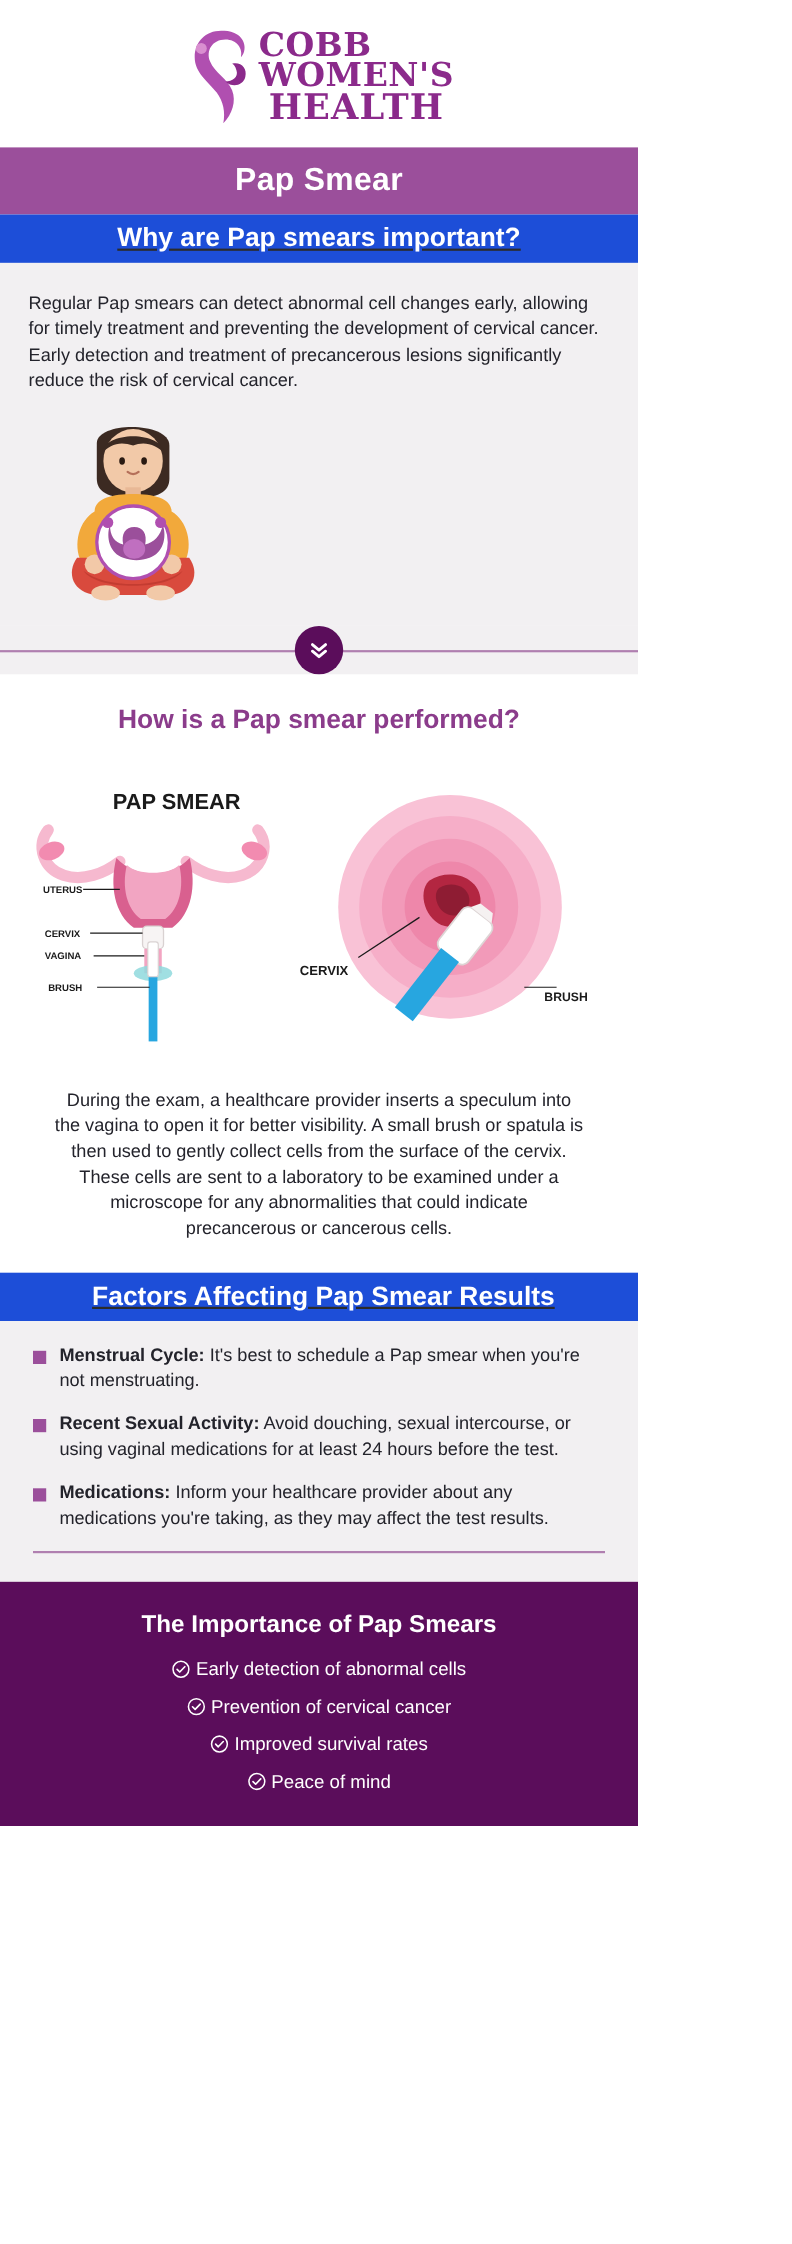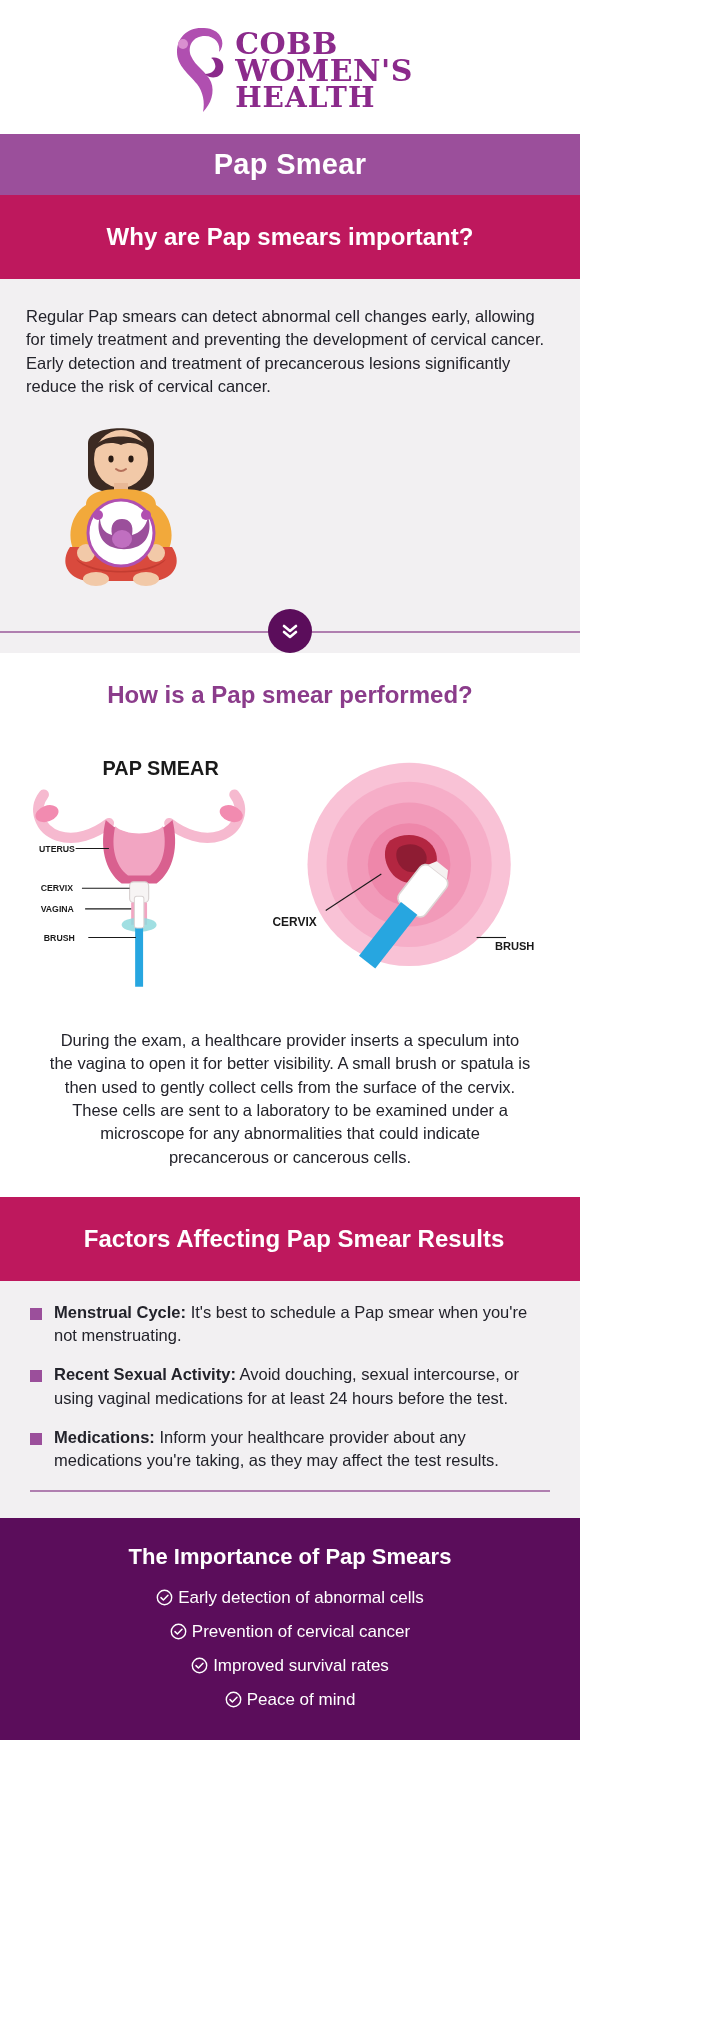--- a/index.html
+++ b/index.html
@@ -45,10 +45,11 @@
   }
   .logo-l3 {
     font-family: "DejaVu Serif", serif;
-    font-size: 28px;
+    font-size: 32px;
     font-weight: bold;
     color: #8b2a8b;
     letter-spacing: 1px;
+    text-align: center;
   }
 
   

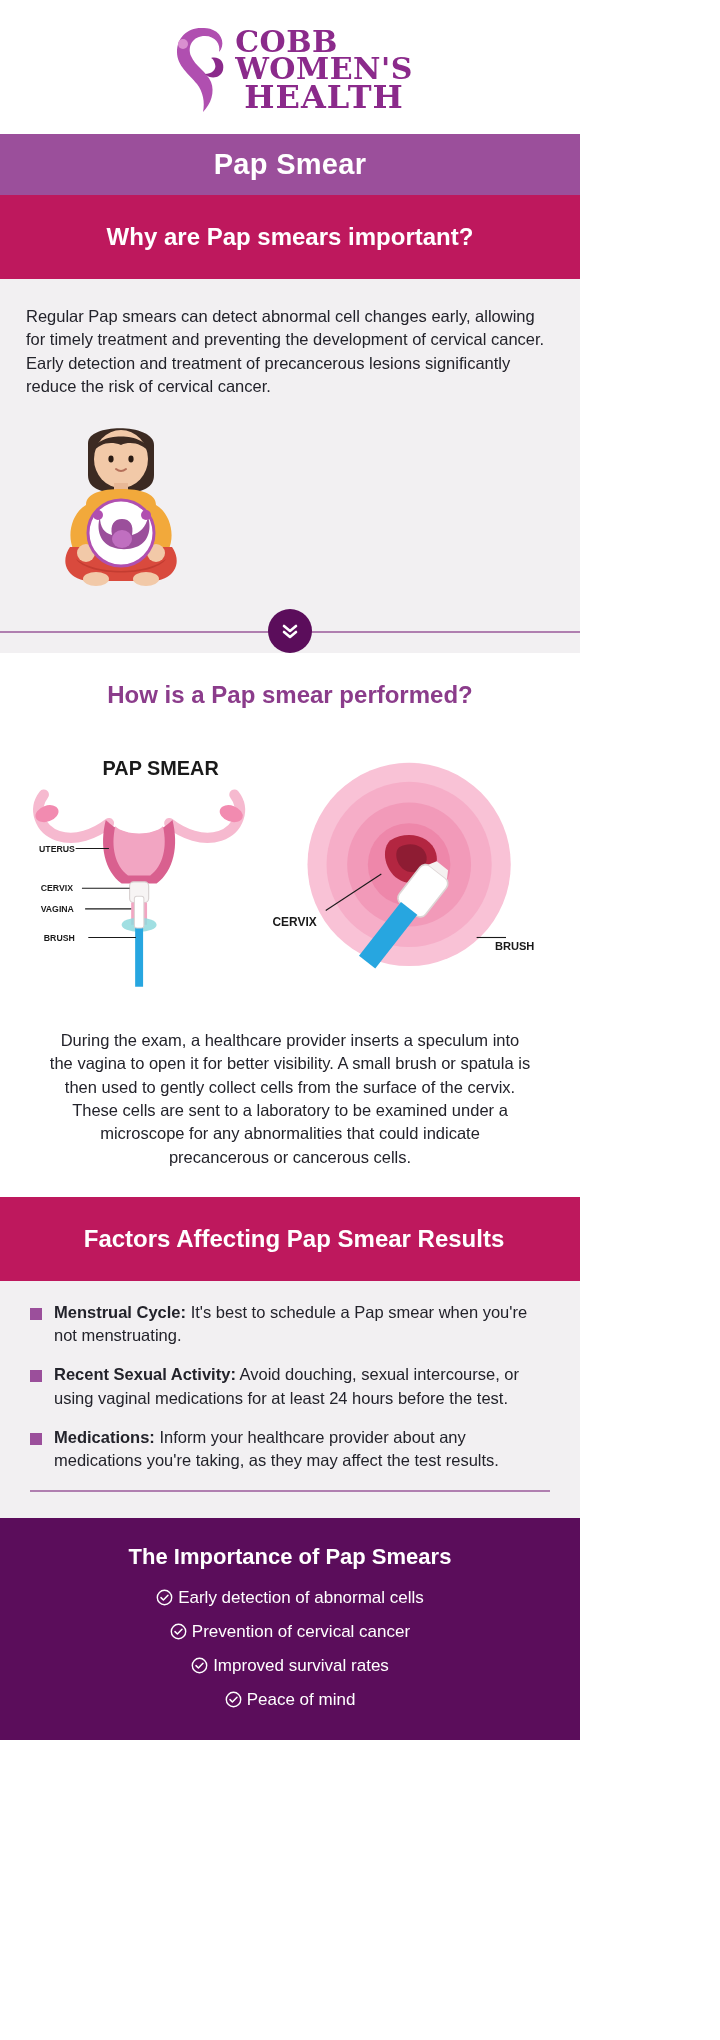--- a/index.html
+++ b/index.html
@@ -77,9 +77,10 @@
 
   
   .sec-bar {
-    background: #be185d;
-    padding: 28px 20px;
-    text-align: center;
+    background: #1d4ed8;
+    padding: 8px 20px;
+    text-align: center;
+    text-decoration: underline;
   }
   .sec-bar.left { text-align: center; padding-left: 28px; }
   .sec-bar h2 {

